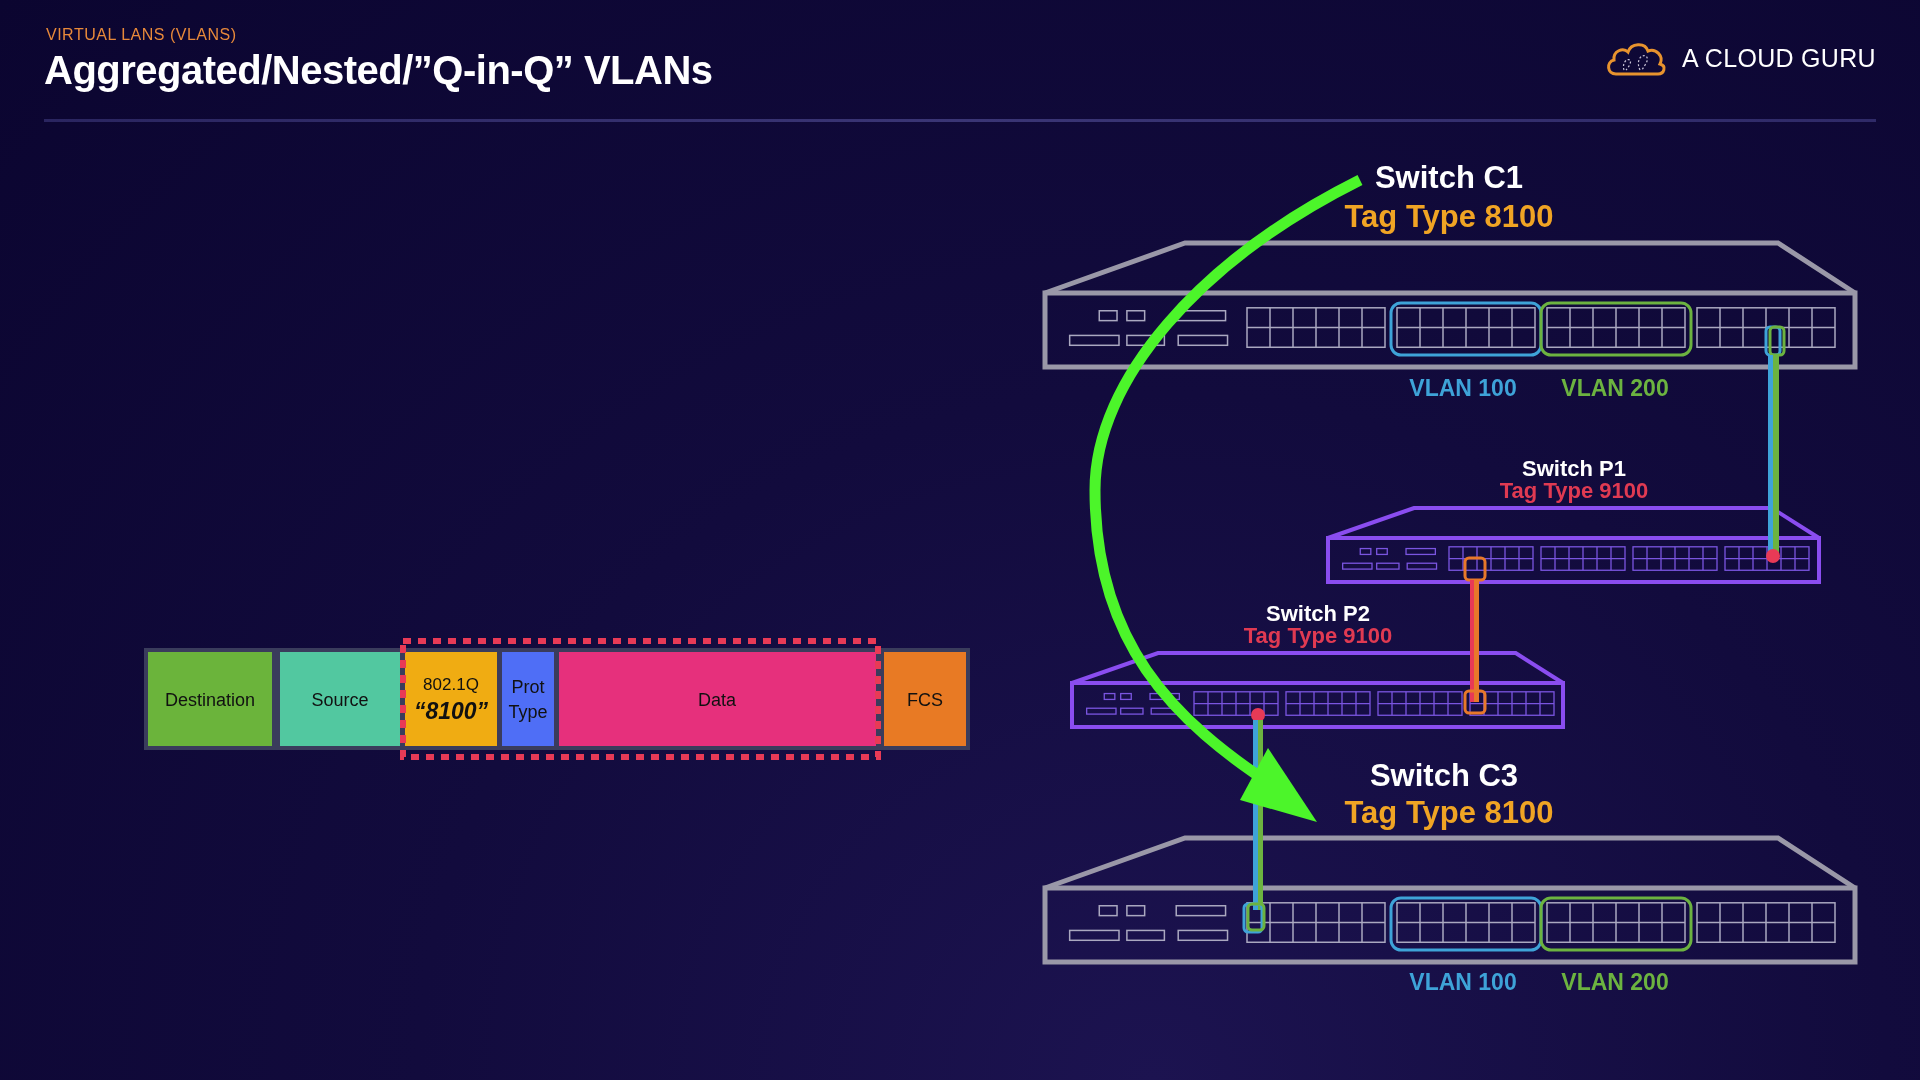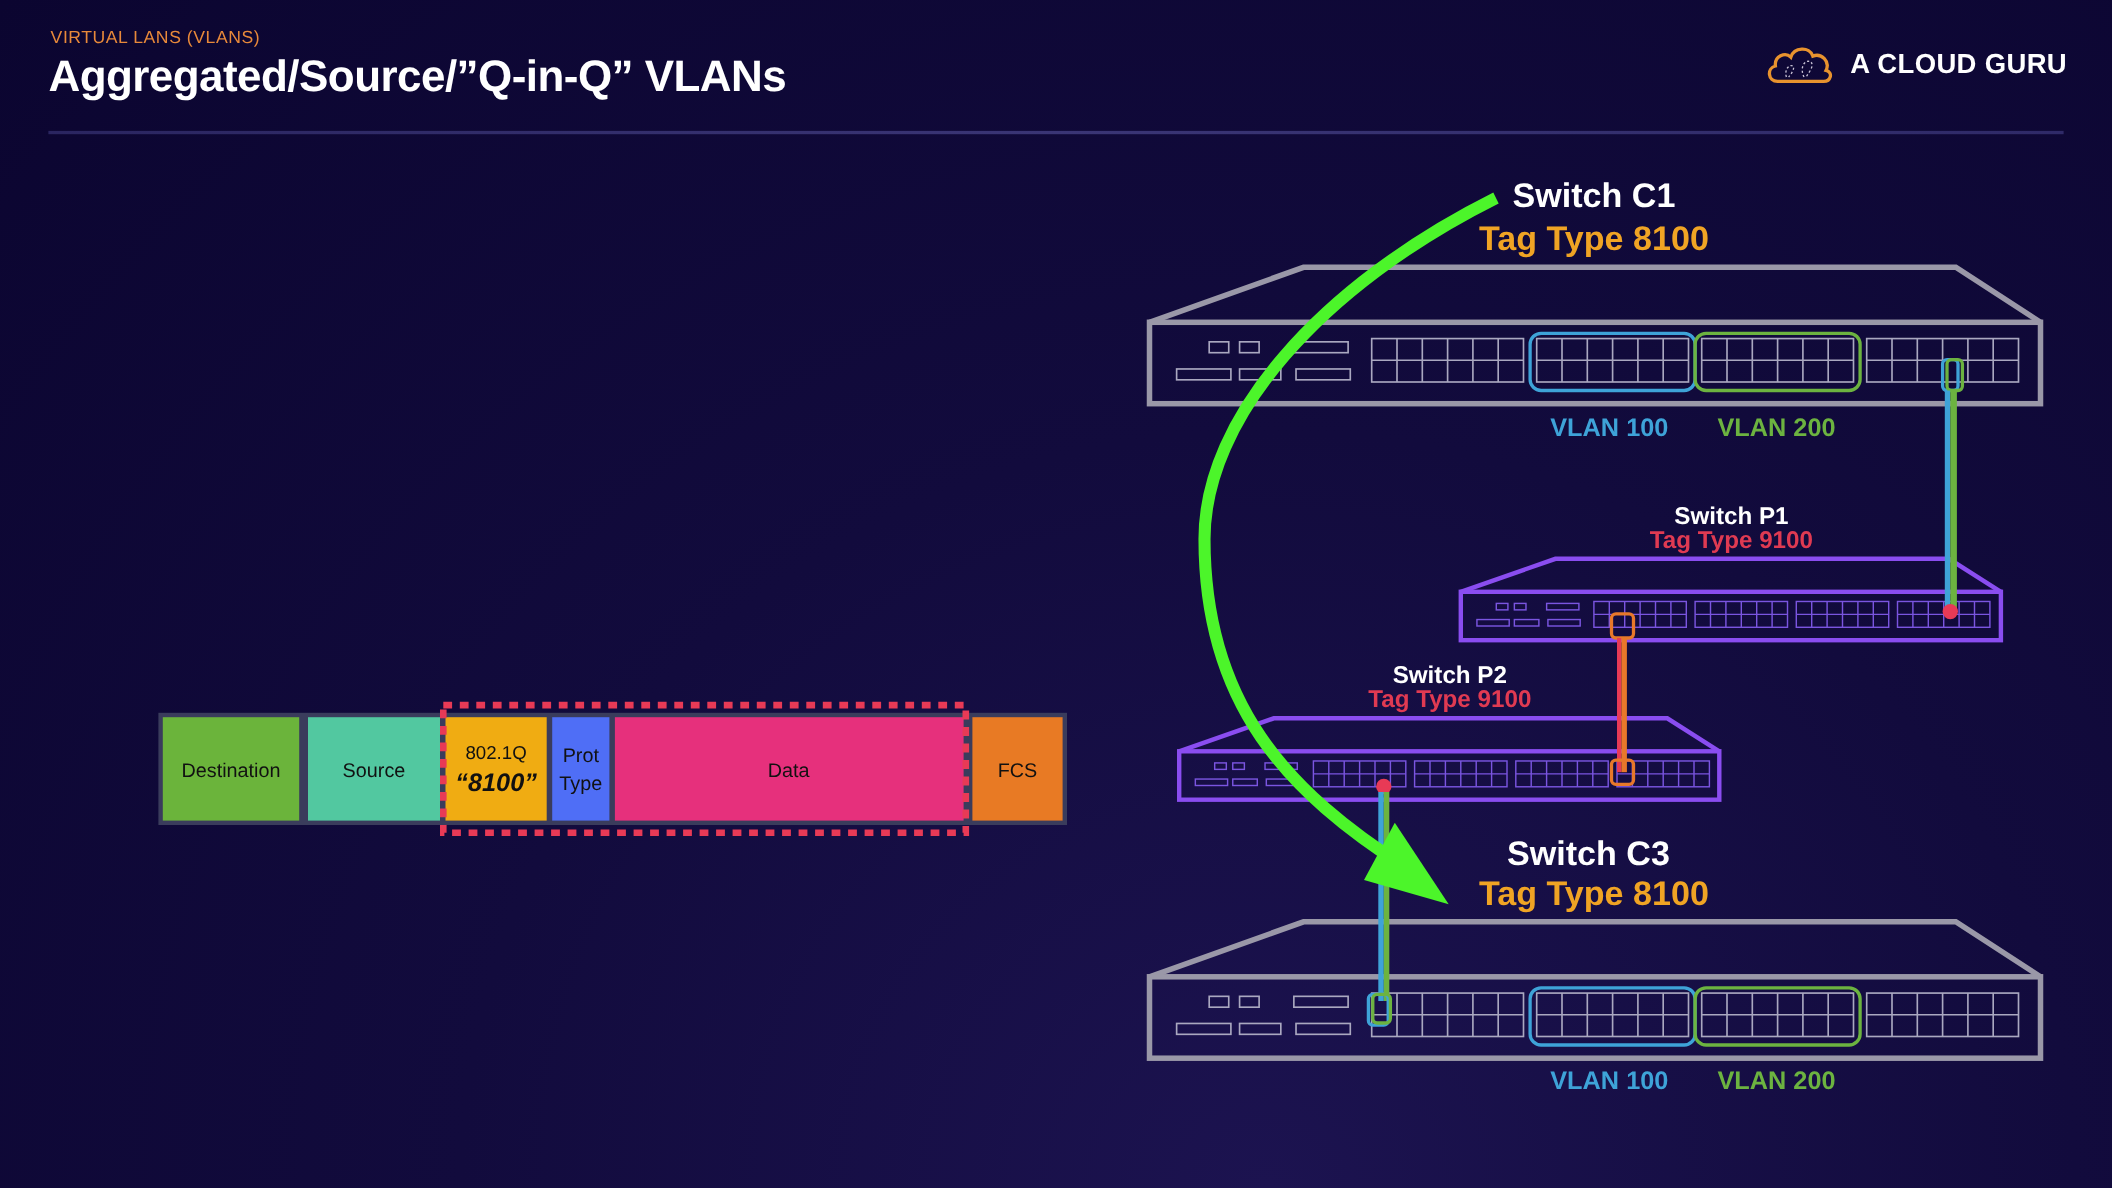--- a/index.html
+++ b/index.html
@@ -20,7 +20,7 @@
 <body>
 
 <div class="subtitle">VIRTUAL LANS (VLANS)</div>
-<div class="title">Aggregated/Source/”Q-in-Q” VLANs</div>
+<div class="title">Aggregated/Nested/”Q-in-Q” VLANs</div>
 <div class="divider"></div>
 
 <div class="logo">

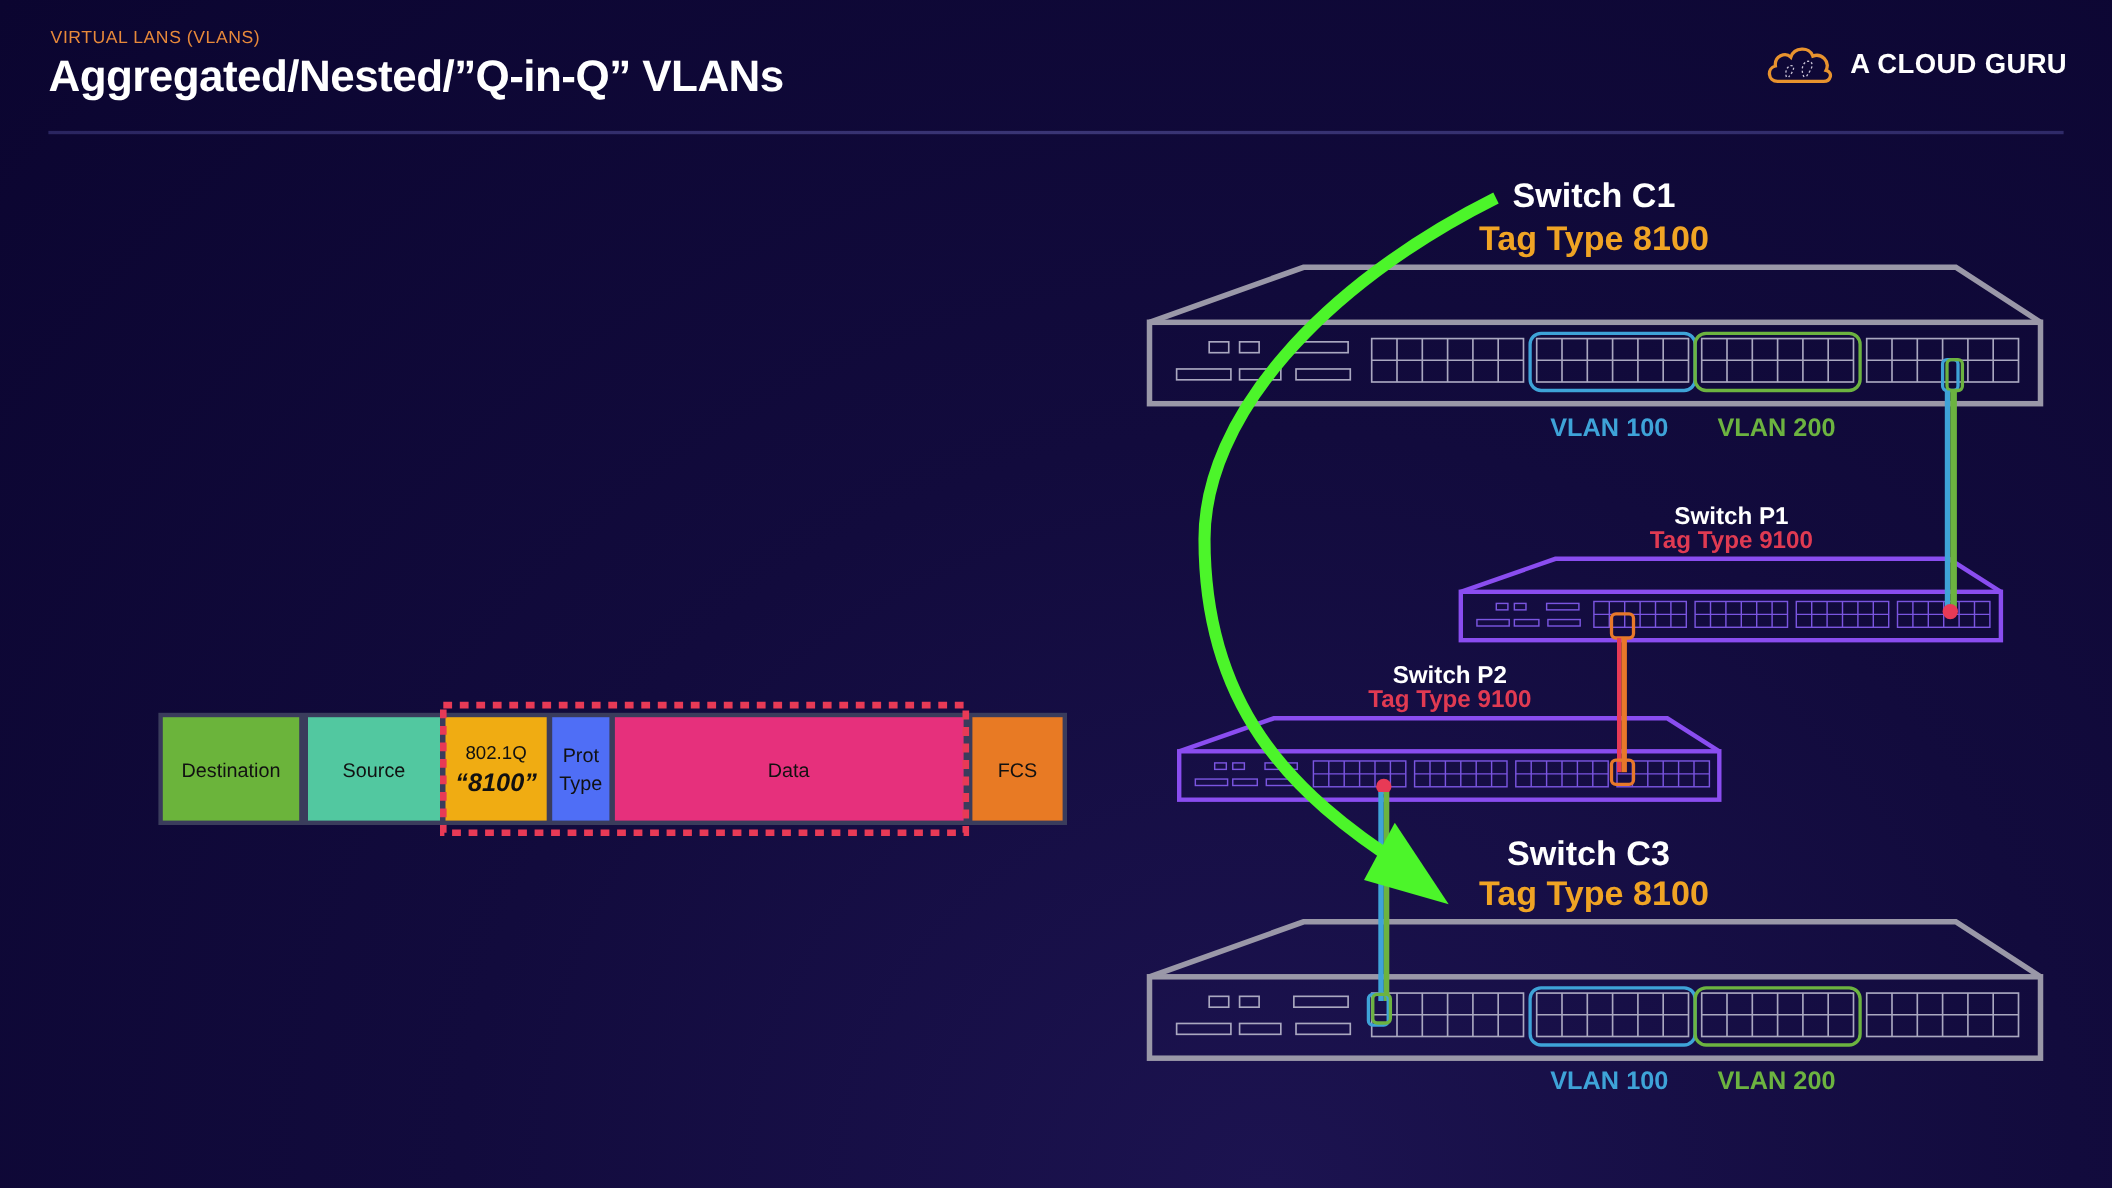--- a/index.html
+++ b/index.html
@@ -10,7 +10,7 @@
   .title { position:absolute; left:44px; top:48px; font-size:40px; font-weight:bold; color:#ffffff; letter-spacing:-0.5px; }
   .divider { position:absolute; left:44px; right:44px; top:119px; height:3px; background:linear-gradient(90deg,#2a2560,#3a3575 50%,#2f2a68); }
   .logo { position:absolute; left:1604px; top:38px; display:flex; align-items:center; gap:14px; }
-  .logo-text { color:#fff; font-weight:bold; font-size:25px; letter-spacing:0.3px; }
+  .logo-text { color:#fff; font-weight:normal; font-size:25px; letter-spacing:0.3px; }
   svg.diagram { position:absolute; left:0; top:0; }
   .lbl-white { fill:#ffffff; font-weight:bold; font-family:"Liberation Sans", sans-serif; }
   .lbl { font-weight:bold; font-family:"Liberation Sans", sans-serif; }

